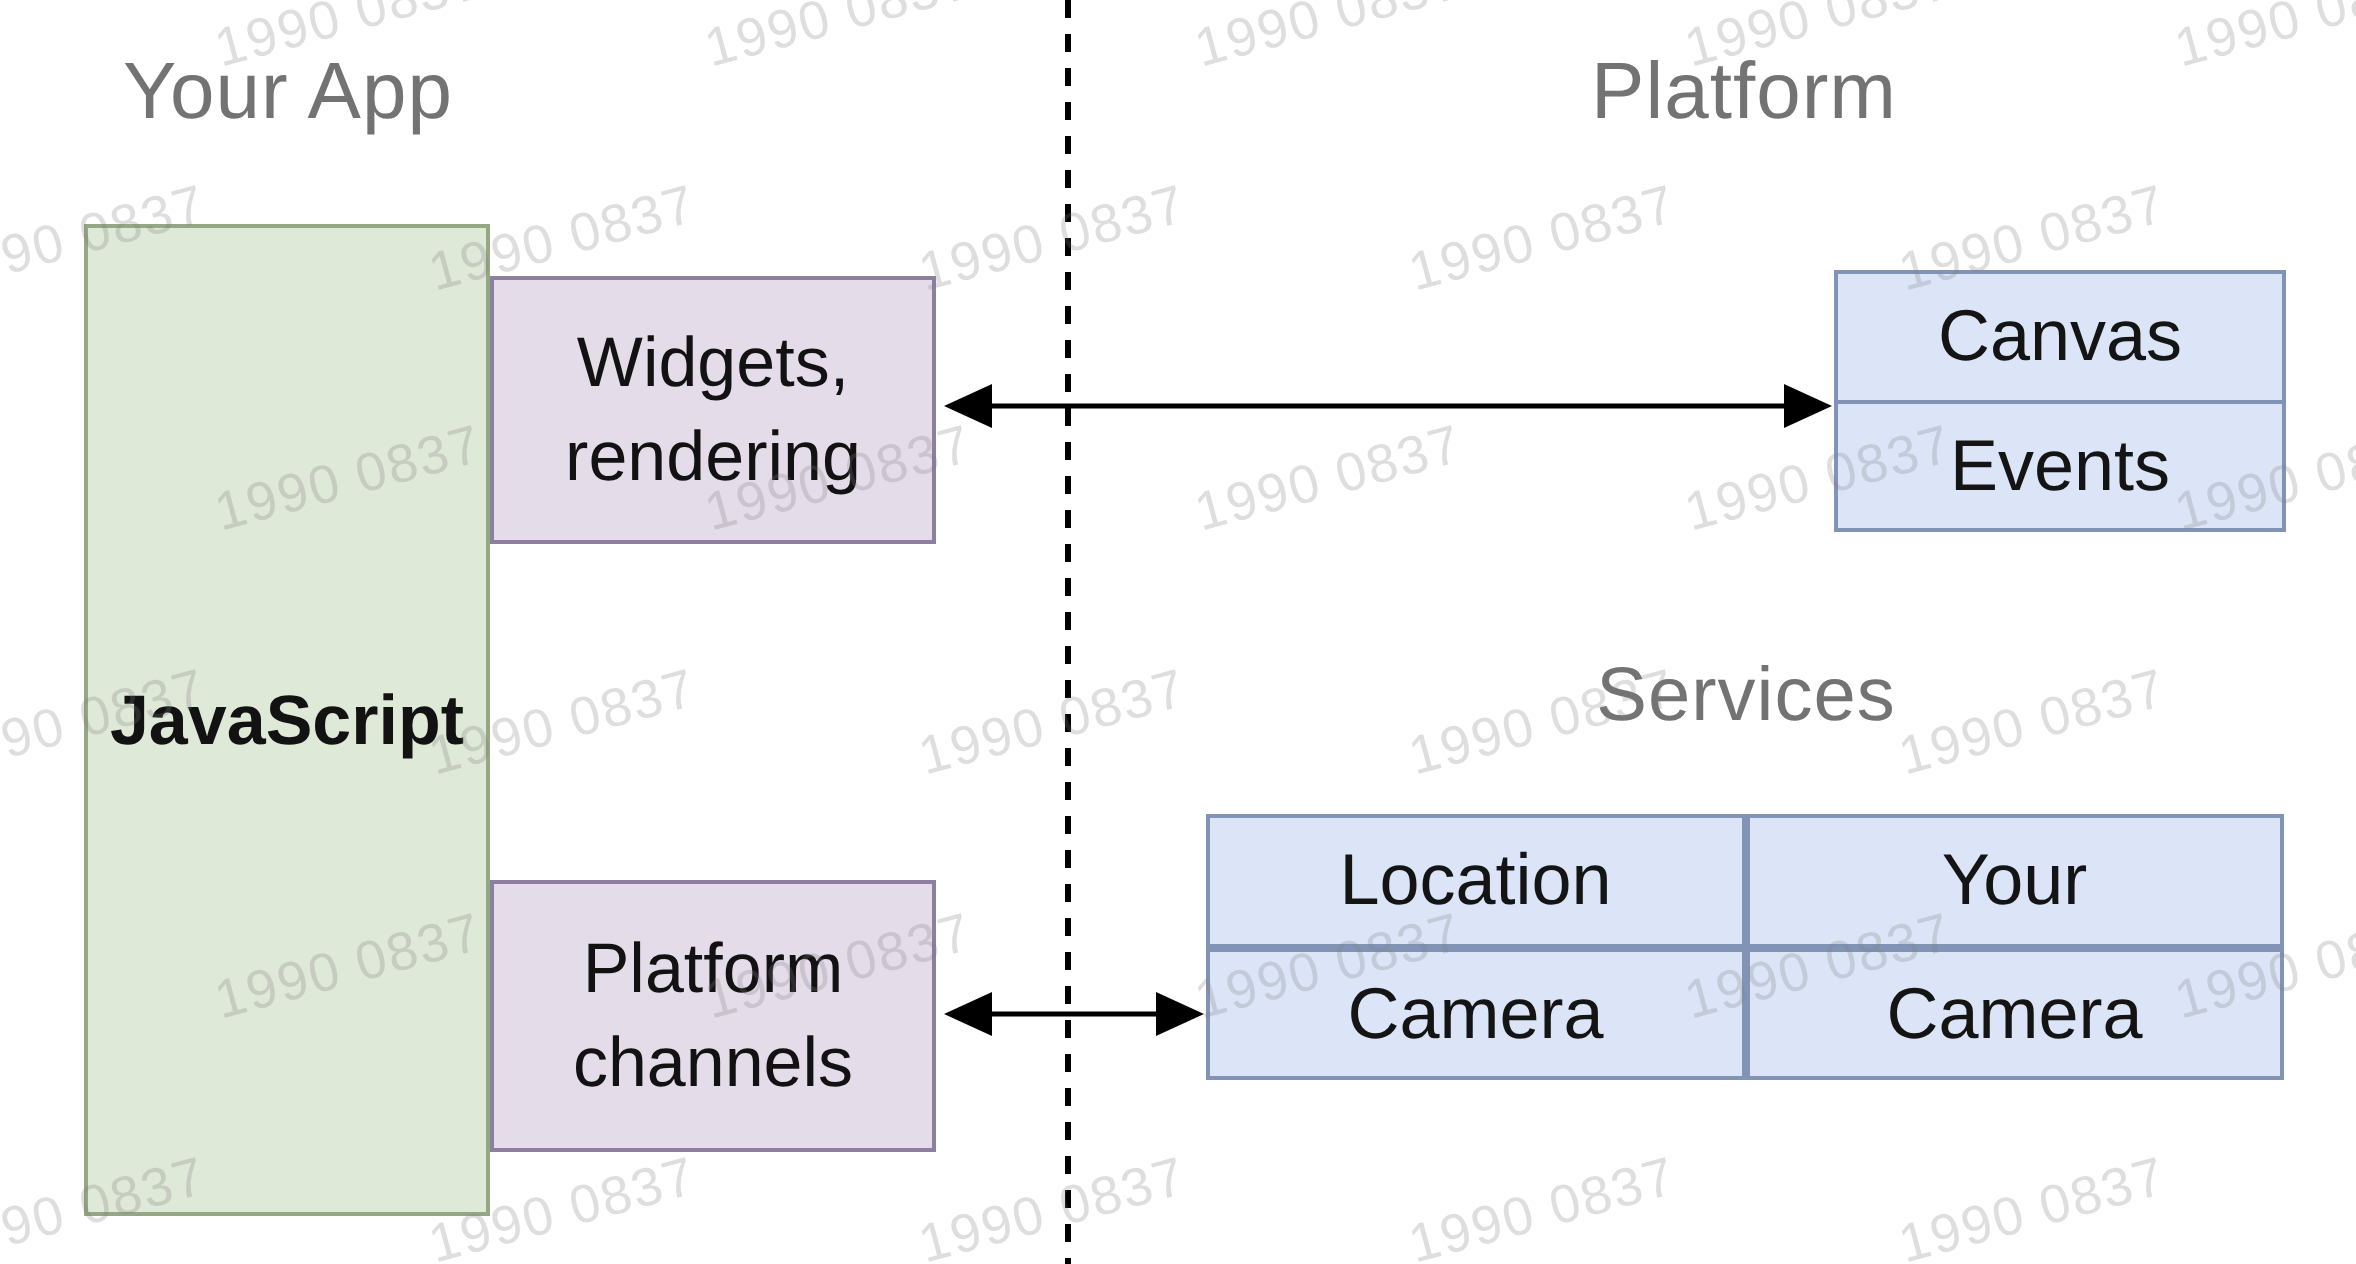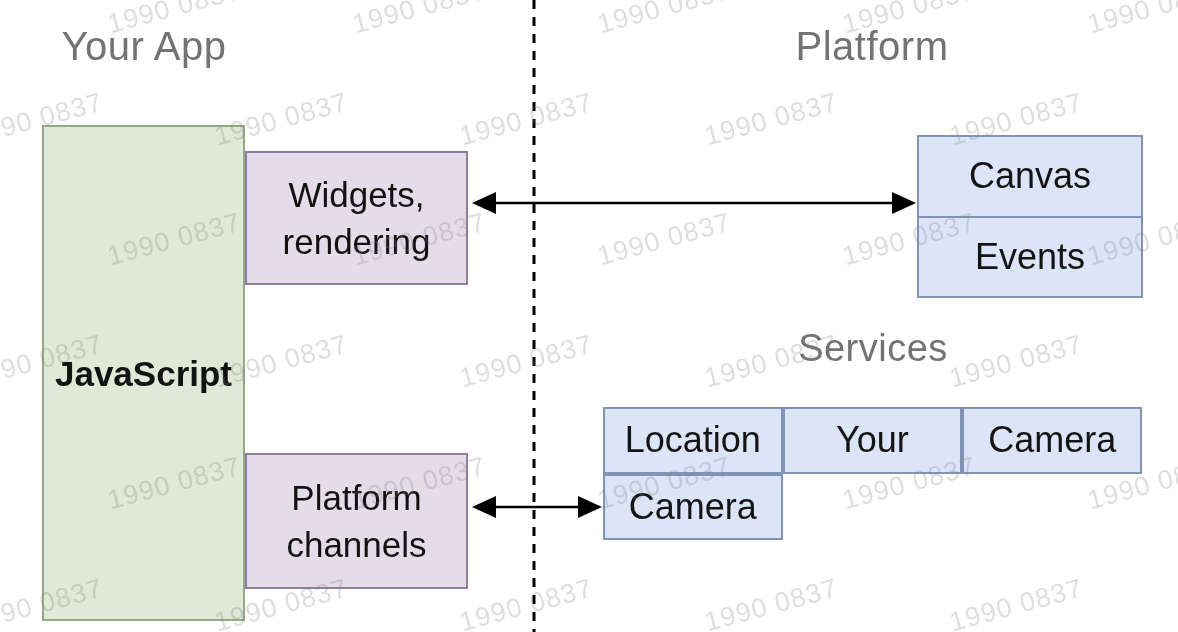--- a/index.html
+++ b/index.html
@@ -11,7 +11,7 @@
     position:absolute;font-size:40px;letter-spacing:.5px;color:#737373;
     white-space:nowrap;transform:translateX(-50%);
   }
-  .node{position:absolute;box-sizing:border-box;display:flex;align-items:center;justify-content:center;text-align:center;margin-top:13px;}
+  .node{position:absolute;box-sizing:border-box;display:flex;align-items:center;justify-content:center;text-align:center;}
   .green{background:#dfe9d7;border:2px solid #95a884;}
   .purple{background:#e5dcea;border:2px solid #8e7fa0;}
   .blue{background:#dbe5f7;border:2px solid #8294b5;}

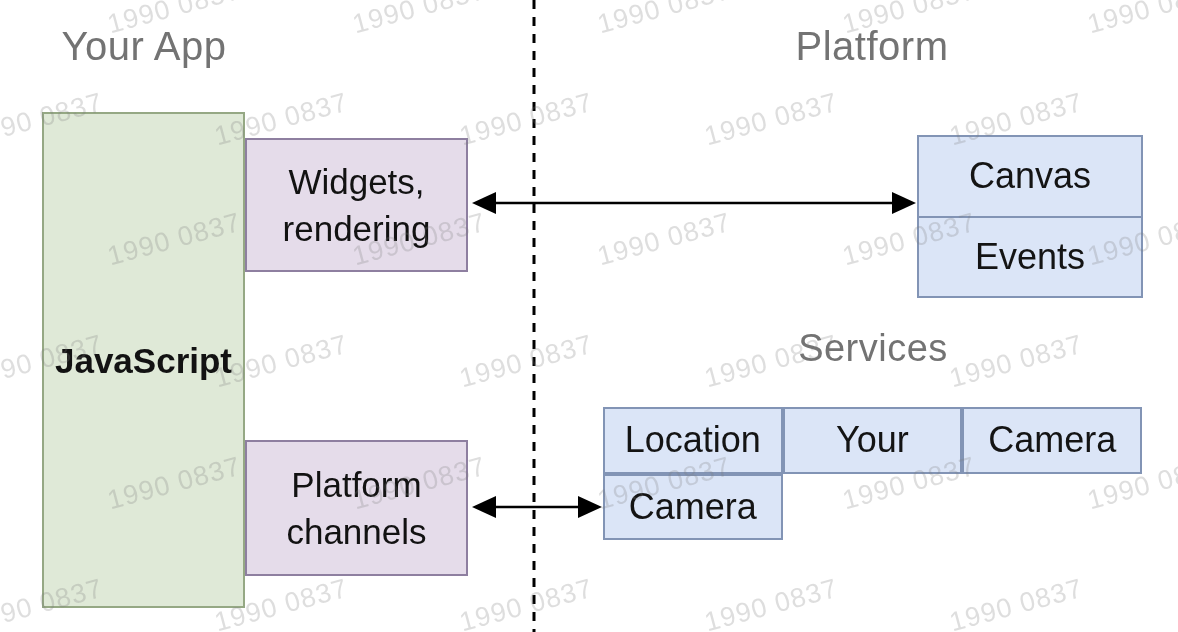--- a/index.html
+++ b/index.html
@@ -63,7 +63,7 @@
     </span>
   </div>
 
-  <div class="stack blue" style="left:917px;top:135px;width:226px;height:163px;">
+  <div class="stack blue" style="left:917px;top:135px;width:226px;height:131px;">
     <div class="row">Canvas</div>
     <div class="row">Events</div>
   </div>

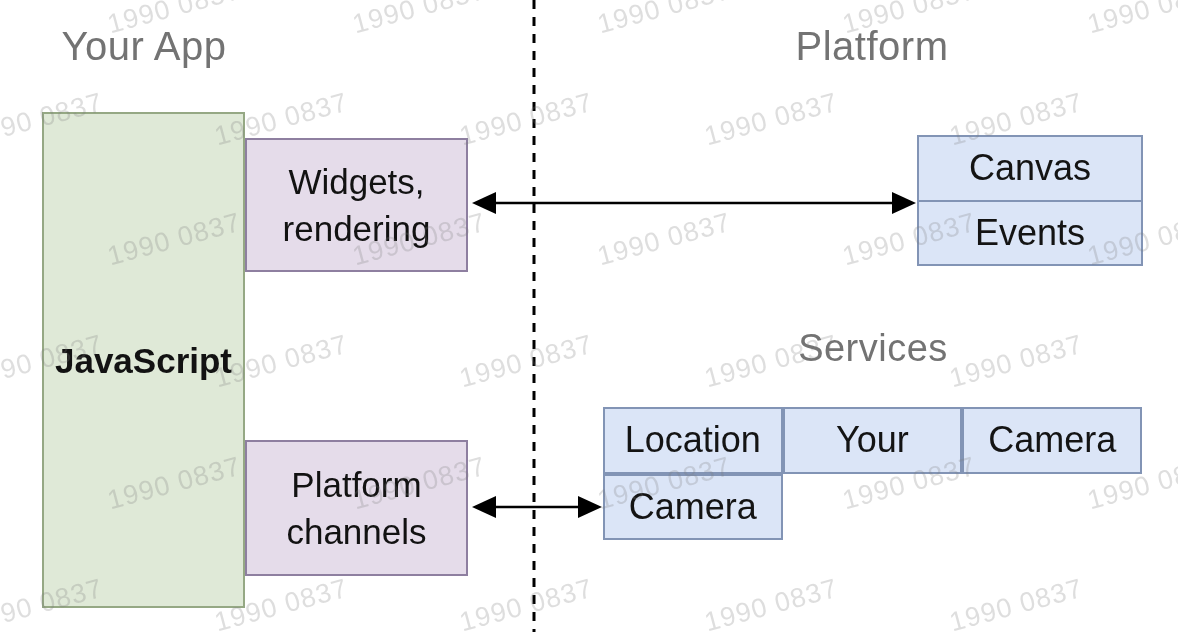--- a/index.html
+++ b/index.html
@@ -20,7 +20,7 @@
   .stack{position:absolute;box-sizing:border-box;display:flex;flex-direction:column;}
   .stack .row{flex:1;display:flex;align-items:center;justify-content:center;font-size:36px;box-sizing:border-box;}
   .stack .row + .row{border-top:2px solid #8294b5;}
-  .svc-table{position:absolute;box-sizing:border-box;display:grid;grid-template-columns:1fr 1fr 1fr;grid-template-rows:1fr 1fr 1fr;}
+  .svc-table{position:absolute;box-sizing:border-box;display:grid;grid-template-columns:1fr 1fr;grid-template-rows:1fr 1fr 1fr;}
   .svc-table .cell{
     box-sizing:border-box;display:flex;align-items:center;justify-content:center;
     font-size:36px;background:#dbe5f7;border:1px solid #8294b5;outline:1px solid #8294b5;outline-offset:-2px;

